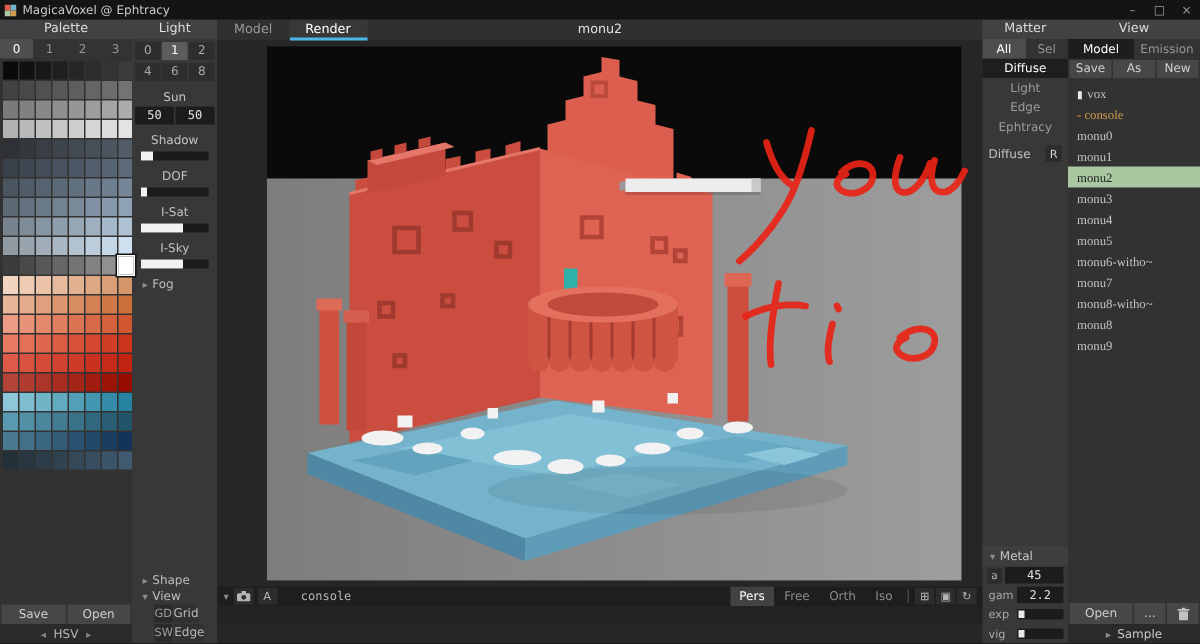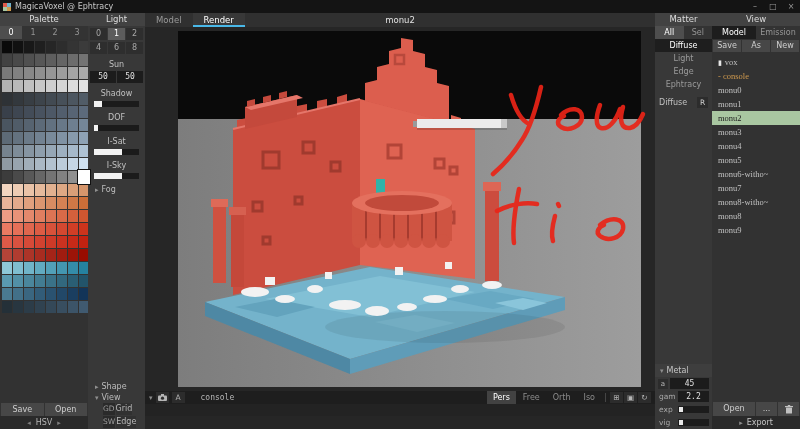--- a/index.html
+++ b/index.html
@@ -631,7 +631,7 @@
       </div>
     </div>
     <div class="export-row">
-      <span class="tri">▸</span><span>Export</span>
+      <span class="tri">▸</span><span>Sample</span>
     </div>
   </div>
 

